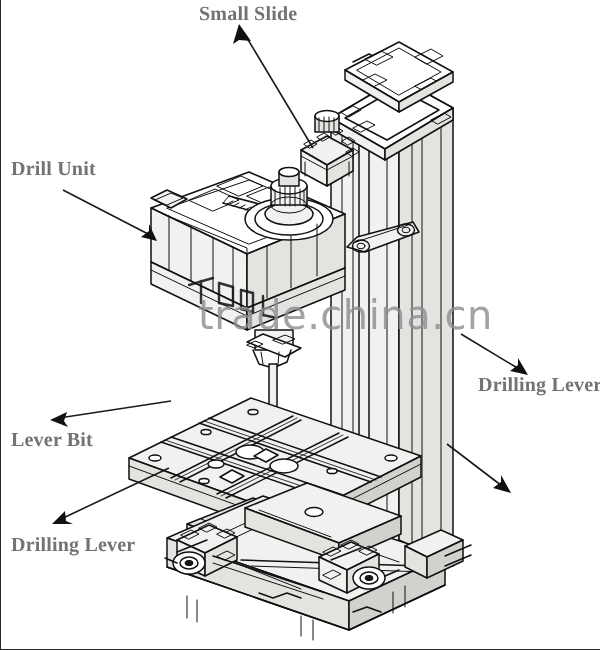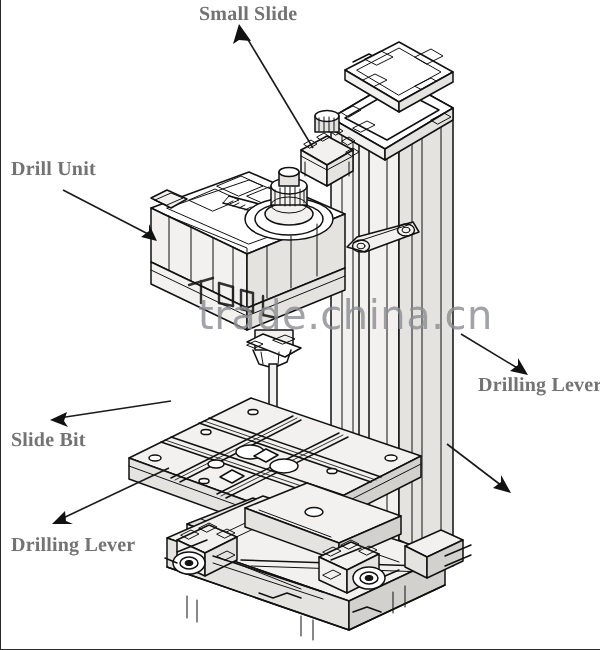--- a/index.html
+++ b/index.html
@@ -393,7 +393,7 @@
 
   <div class="label" style="left:10px; top:157px;">Drill Unit</div>
 
-  <div class="label" style="left:10px; top:428px;">Slide Bit</div>
+  <div class="label" style="left:10px; top:428px;">Lever Bit</div>
 
   <div class="label" style="left:10px; top:533px;">Drilling Lever</div>
 

